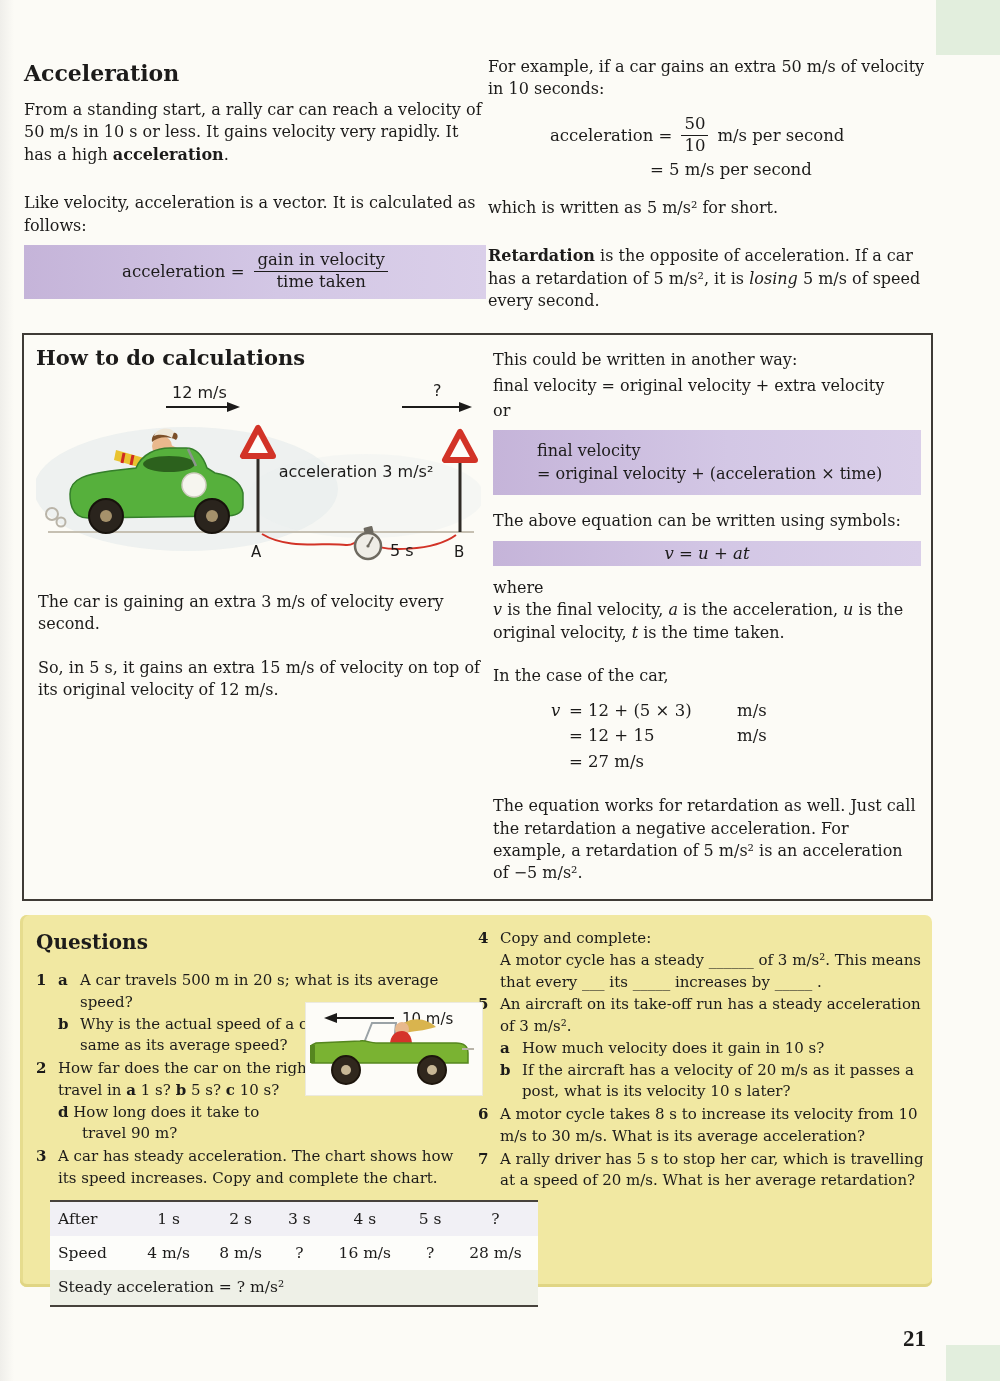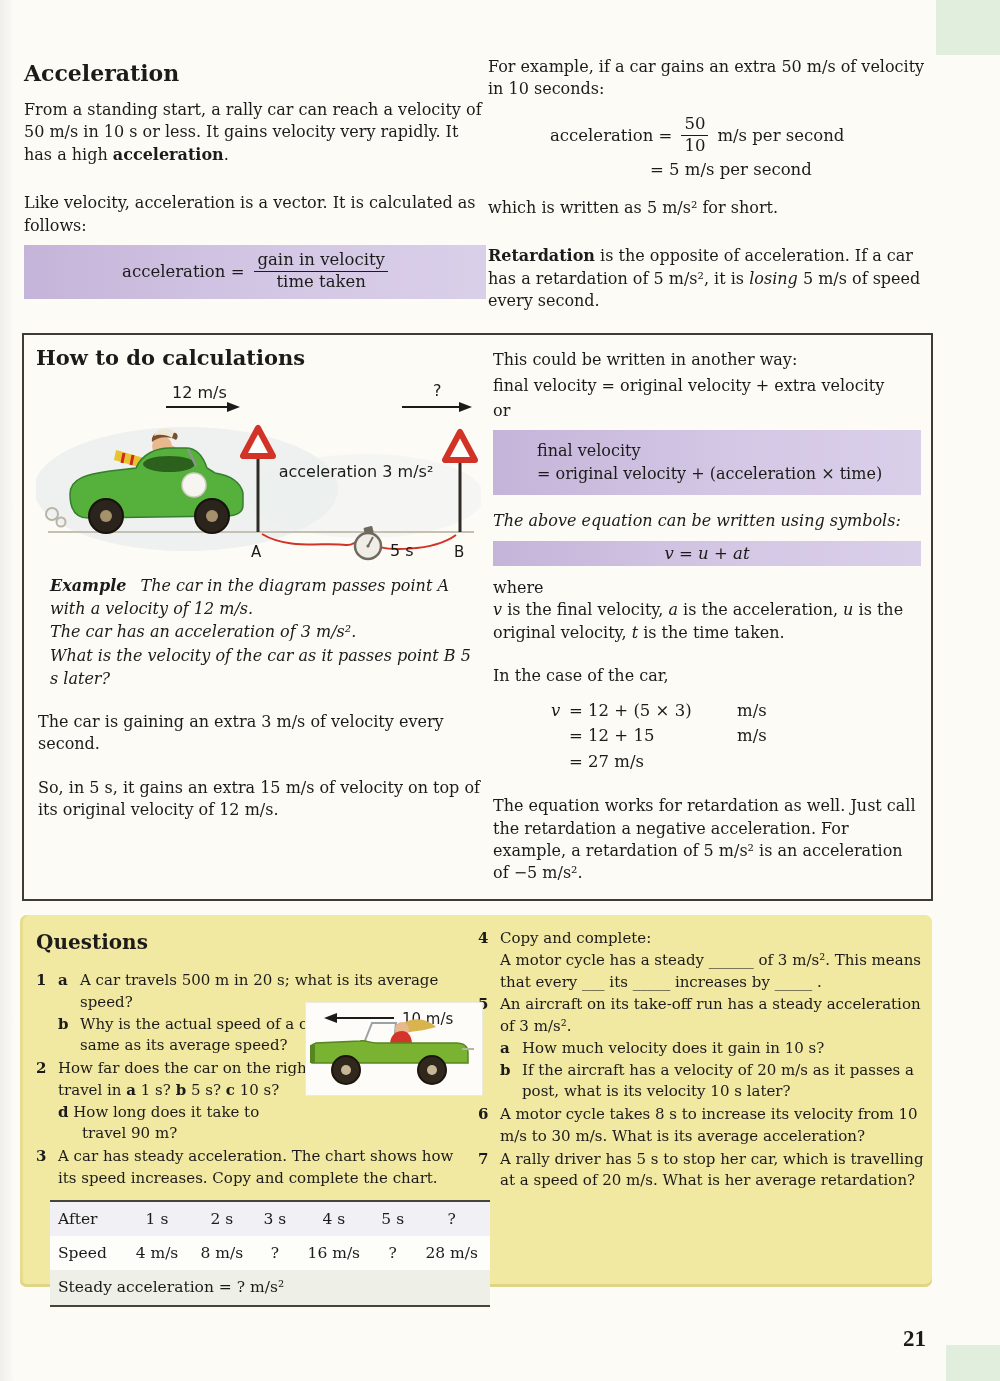--- a/index.html
+++ b/index.html
@@ -46,7 +46,7 @@
   .cr-p2{margin:0 0 2px;}
   .cr-or{margin:0 0 8px;}
   .cr-box1{padding:9px 0 9px 44px;margin-bottom:15px;font-size:16px;line-height:1.45;}
-  .cr-p4{margin:0 0 9px;font-style:italic;}
+  .cr-p4{margin:0 0 9px;}
   .cr-box2{padding:3px 0;text-align:center;margin-bottom:11px;font-size:16.5px;}
   .cr-p6{margin:0 0 21px;}
   .cr-p7{margin:0 0 10px;}

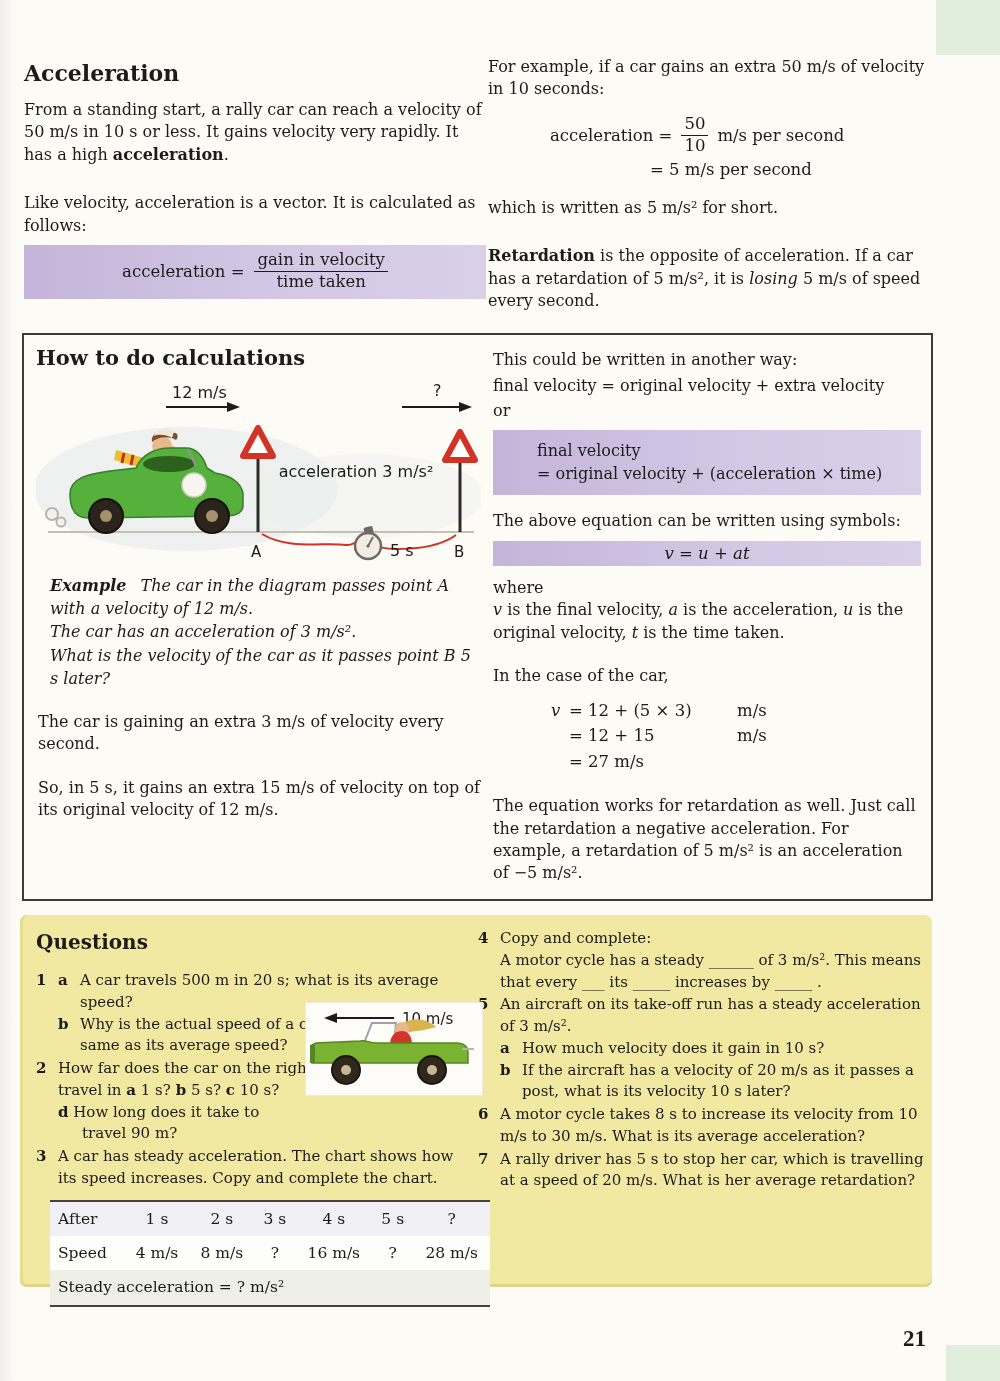--- a/index.html
+++ b/index.html
@@ -176,11 +176,6 @@
         </g>
       </svg>
 
-      <div class="example">
-        <p><span class="example-label">Example</span><span>The car in the diagram passes point A with a velocity of 12 m/s.</span></p>
-        <p>The car has an acceleration of 3 m/s².</p>
-        <p>What is the velocity of the car as it passes point B 5 s later?</p>
-      </div>
       <p class="body-p">The car is gaining an extra 3 m/s of velocity every second.</p>
       <p class="body-p">So, in 5 s, it gains an extra 15 m/s of velocity on top of its original velocity of 12 m/s.</p>
     </div>

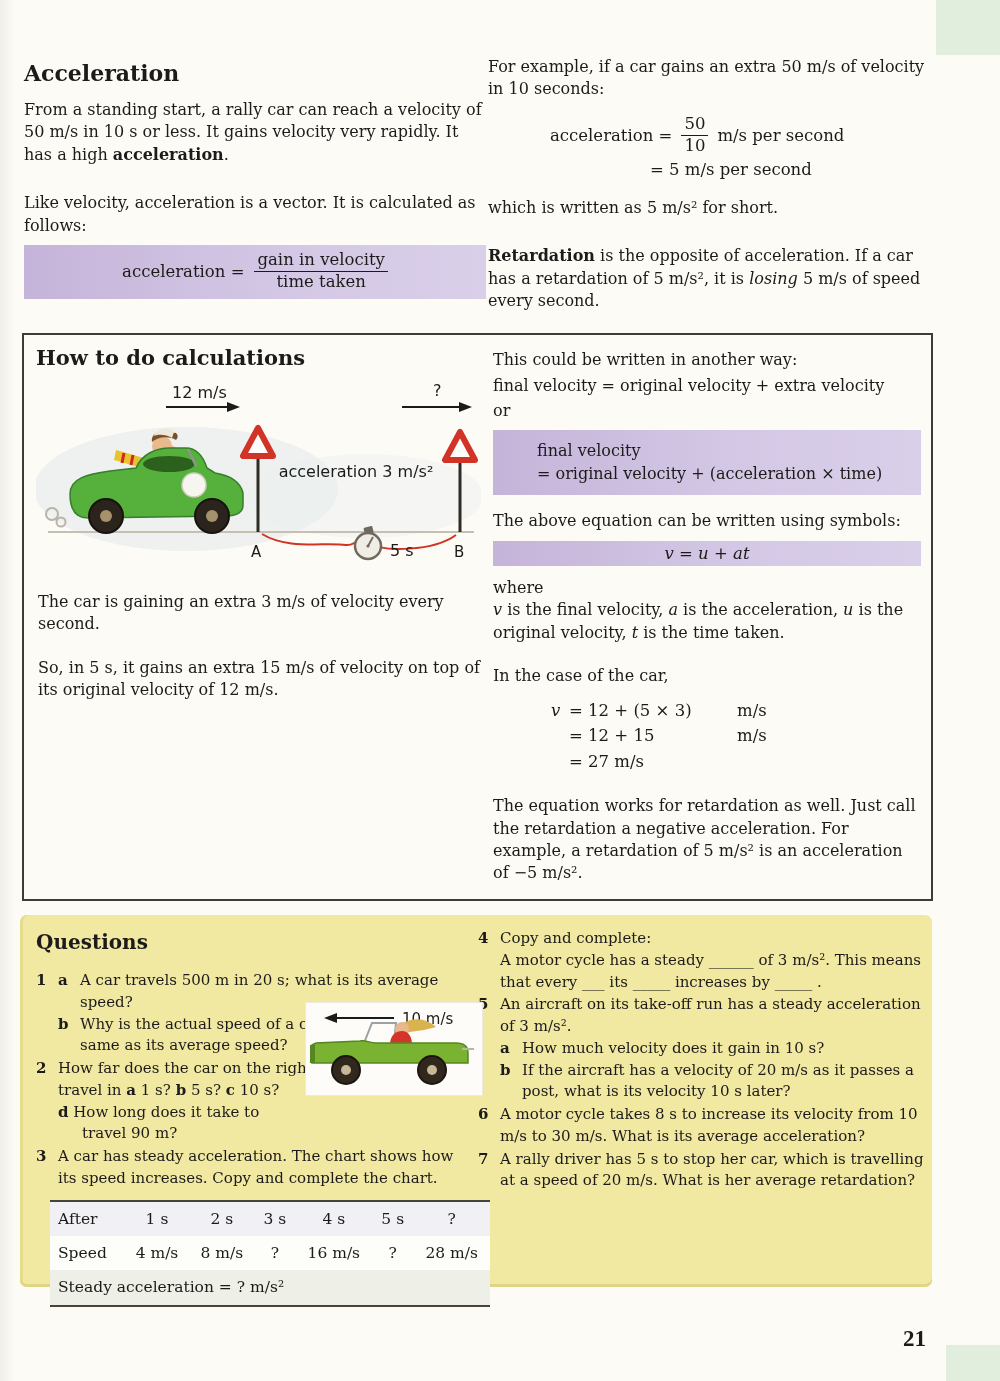--- a/index.html
+++ b/index.html
@@ -66,7 +66,7 @@
 
   .car-photo{position:absolute;left:286px;top:88px;width:176px;height:92px;background:#fdfcf8;box-shadow:0 0 0 1px #eceadf;}
 
-  table.speed-chart{margin:10px 2px 0 14px;width:440px;border-collapse:collapse;background:#fdfdfa;
+  table.speed-chart{margin:10px 2px 0 14px;width:488px;border-collapse:collapse;background:#fdfdfa;
                     border-top:2.5px solid #47423c;border-bottom:2.5px solid #47423c;font-size:15.5px;border-radius:28px;}
   table.speed-chart td{padding:6px 6px;text-align:center;}
   table.speed-chart td:first-child{text-align:left;padding-left:8px;}

